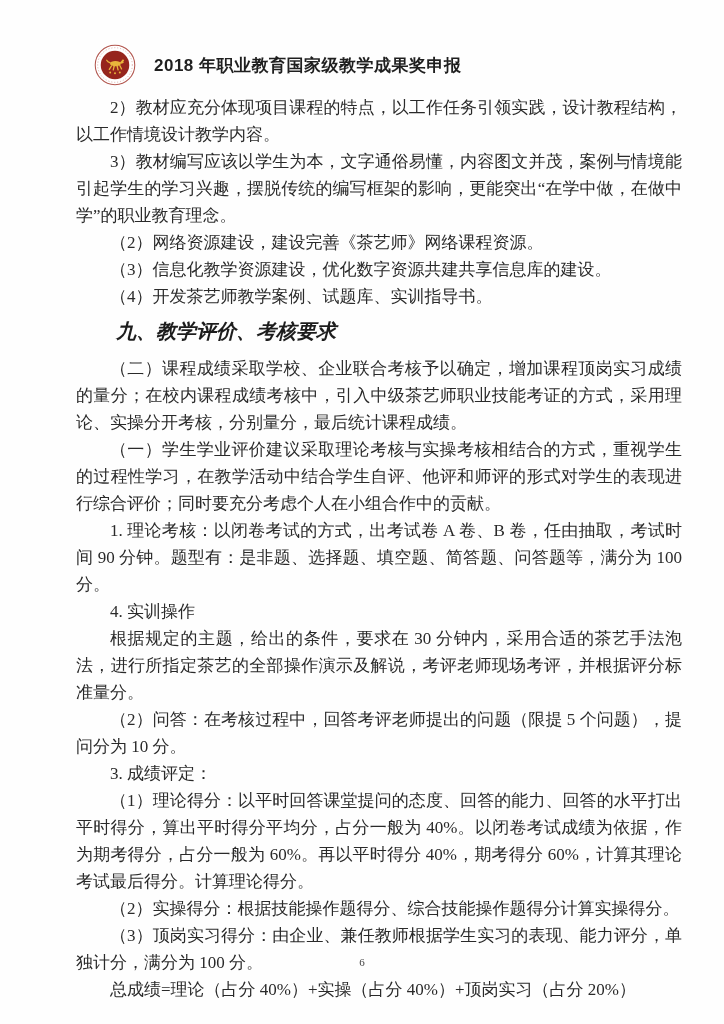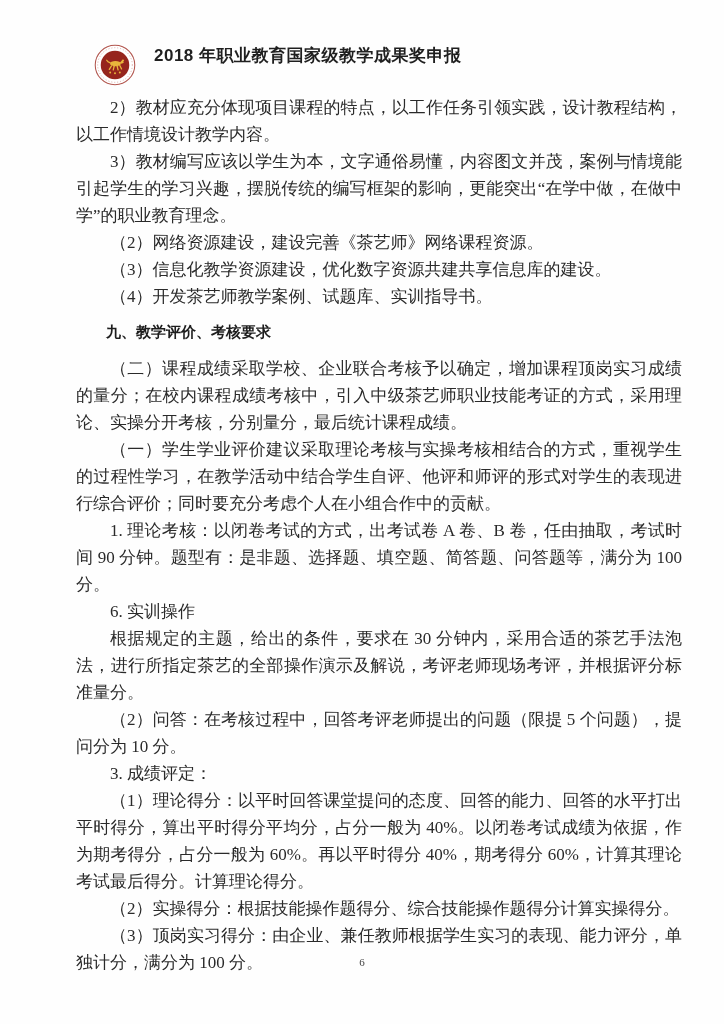--- a/index.html
+++ b/index.html
@@ -15,7 +15,7 @@
   
   .header {
     position:absolute; top:44px; left:94px; right:60px;
-    display:flex; align-items:flex-start;
+    display:flex; align-items:center;
   }
   .logo { width:42px; height:42px; flex:0 0 auto; }
   .doc-title {

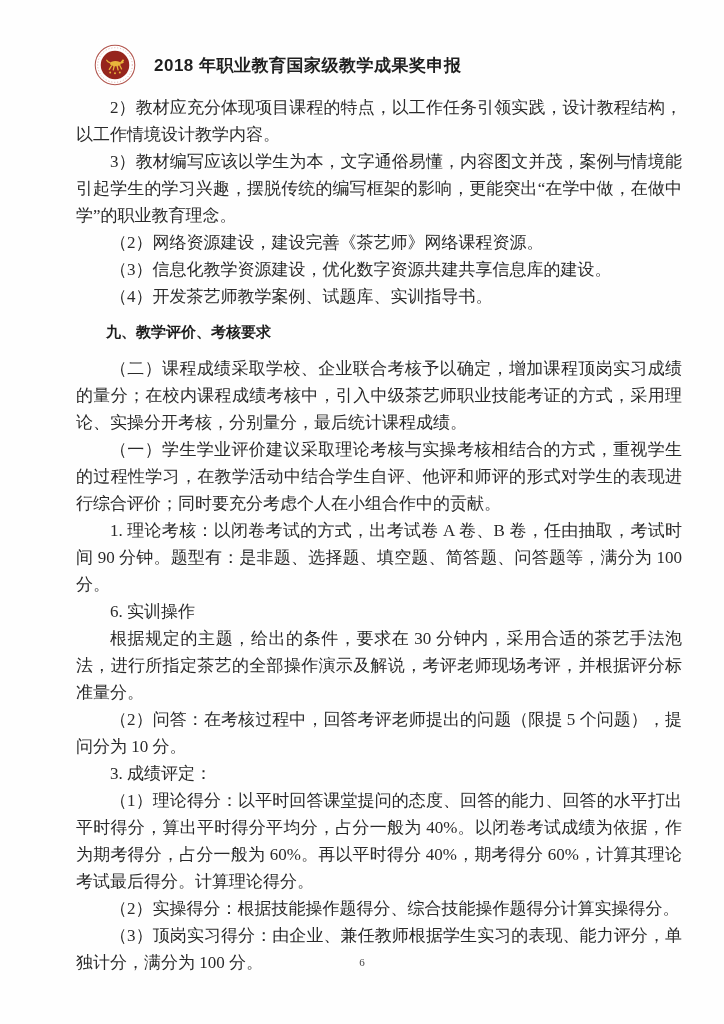--- a/index.html
+++ b/index.html
@@ -36,9 +36,10 @@
   }
   .content h2.section-heading {
     font-family:"Liberation Sans","DejaVu Sans",sans-serif;
-    font-size:15px; font-weight:bold; line-height:27px;
+    font-size:20px; font-weight:bold; line-height:27px;
     text-indent:2em; color:#1d1d1d;
     margin:8px 0 10px 0;
+    font-style:italic;
   }
   
   .footer {

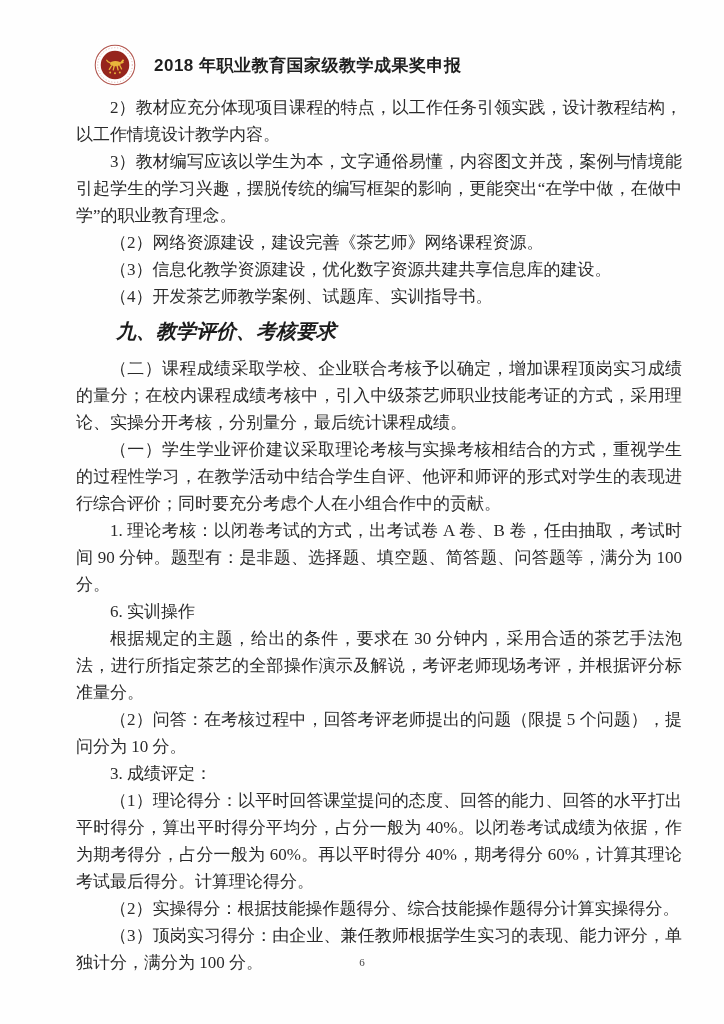--- a/index.html
+++ b/index.html
@@ -89,7 +89,7 @@
     <p>（二）课程成绩采取学校、企业联合考核予以确定，增加课程顶岗实习成绩的量分；在校内课程成绩考核中，引入中级茶艺师职业技能考证的方式，采用理论、实操分开考核，分别量分，最后统计课程成绩。</p>
     <p>（一）学生学业评价建议采取理论考核与实操考核相结合的方式，重视学生的过程性学习，在教学活动中结合学生自评、他评和师评的形式对学生的表现进行综合评价；同时要充分考虑个人在小组合作中的贡献。</p>
     <p>1. 理论考核：以闭卷考试的方式，出考试卷 A 卷、B 卷，任由抽取，考试时间 90 分钟。题型有：是非题、选择题、填空题、简答题、问答题等，满分为 100 分。</p>
-    <p>6. 实训操作</p>
+    <p>4. 实训操作</p>
     <p>根据规定的主题，给出的条件，要求在 30 分钟内，采用合适的茶艺手法泡法，进行所指定茶艺的全部操作演示及解说，考评老师现场考评，并根据评分标准量分。</p>
     <p>（2）问答：在考核过程中，回答考评老师提出的问题（限提 5 个问题），提问分为 10 分。</p>
     <p>3. 成绩评定：</p>

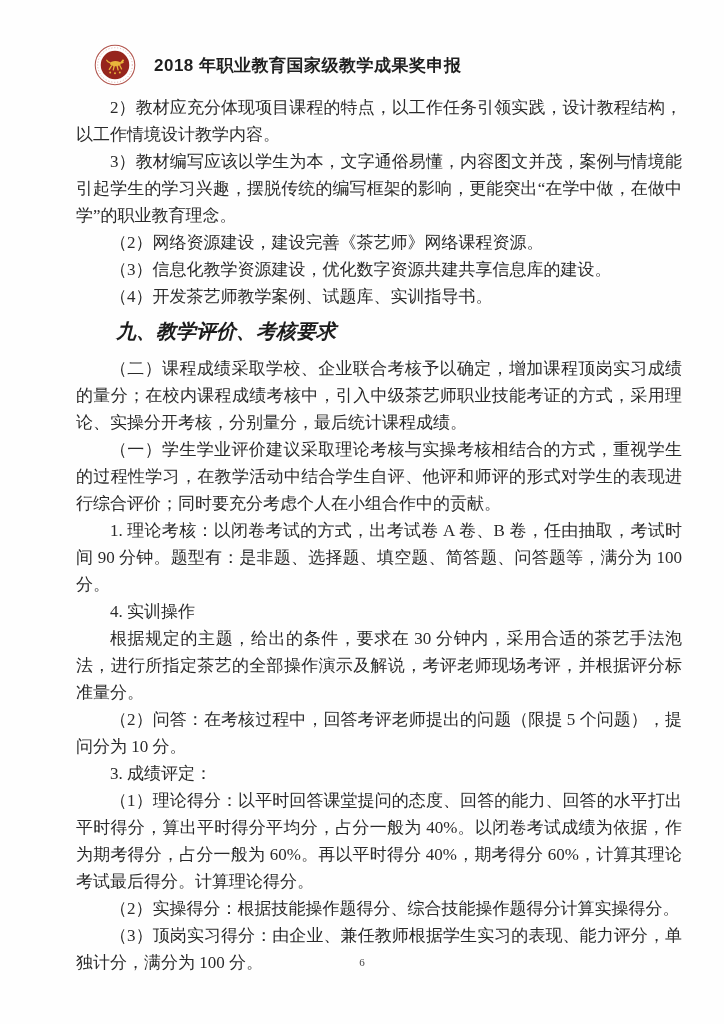--- a/index.html
+++ b/index.html
@@ -96,6 +96,7 @@
     <p>（1）理论得分：以平时回答课堂提问的态度、回答的能力、回答的水平打出平时得分，算出平时得分平均分，占分一般为 40%。以闭卷考试成绩为依据，作为期考得分，占分一般为 60%。再以平时得分 40%，期考得分 60%，计算其理论考试最后得分。计算理论得分。</p>
     <p>（2）实操得分：根据技能操作题得分、综合技能操作题得分计算实操得分。</p>
     <p>（3）顶岗实习得分：由企业、兼任教师根据学生实习的表现、能力评分，单独计分，满分为 100 分。</p>
+    <p>总成绩=理论（占分 40%）+实操（占分 40%）+顶岗实习（占分 20%）</p>
   </div>
 
   <div class="footer">

